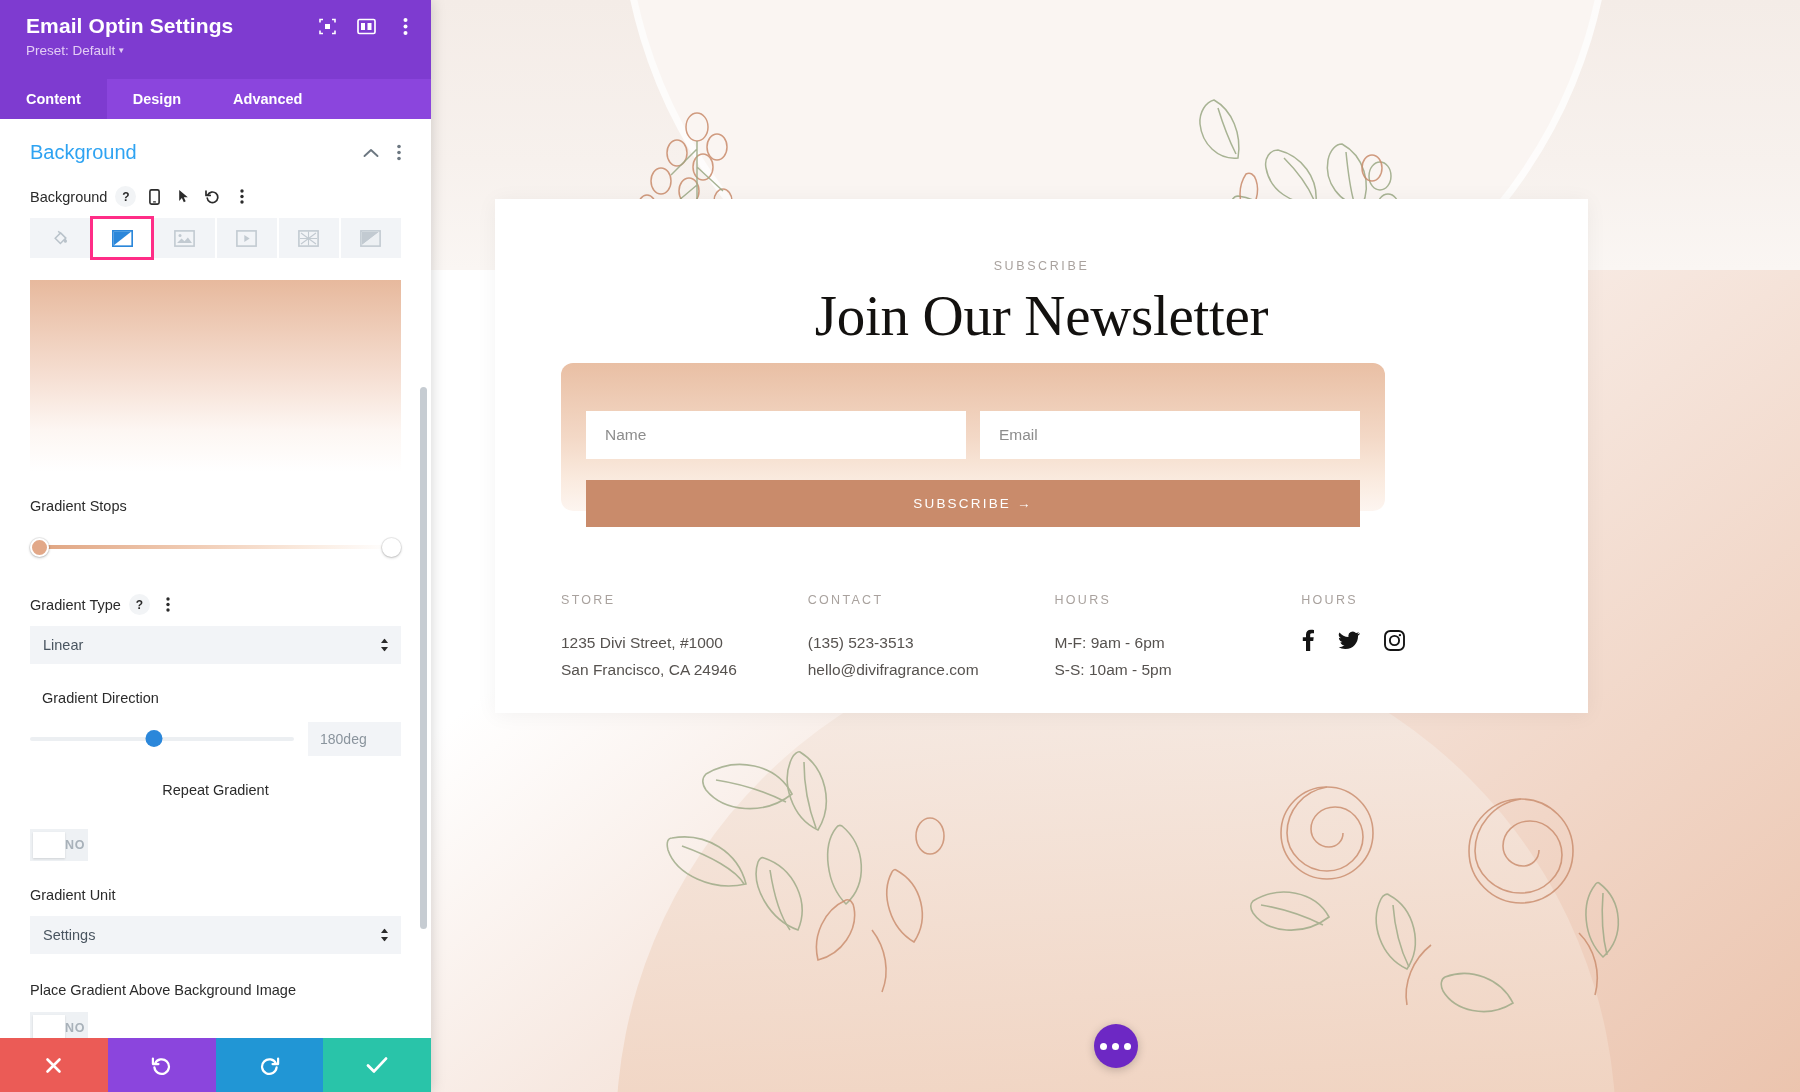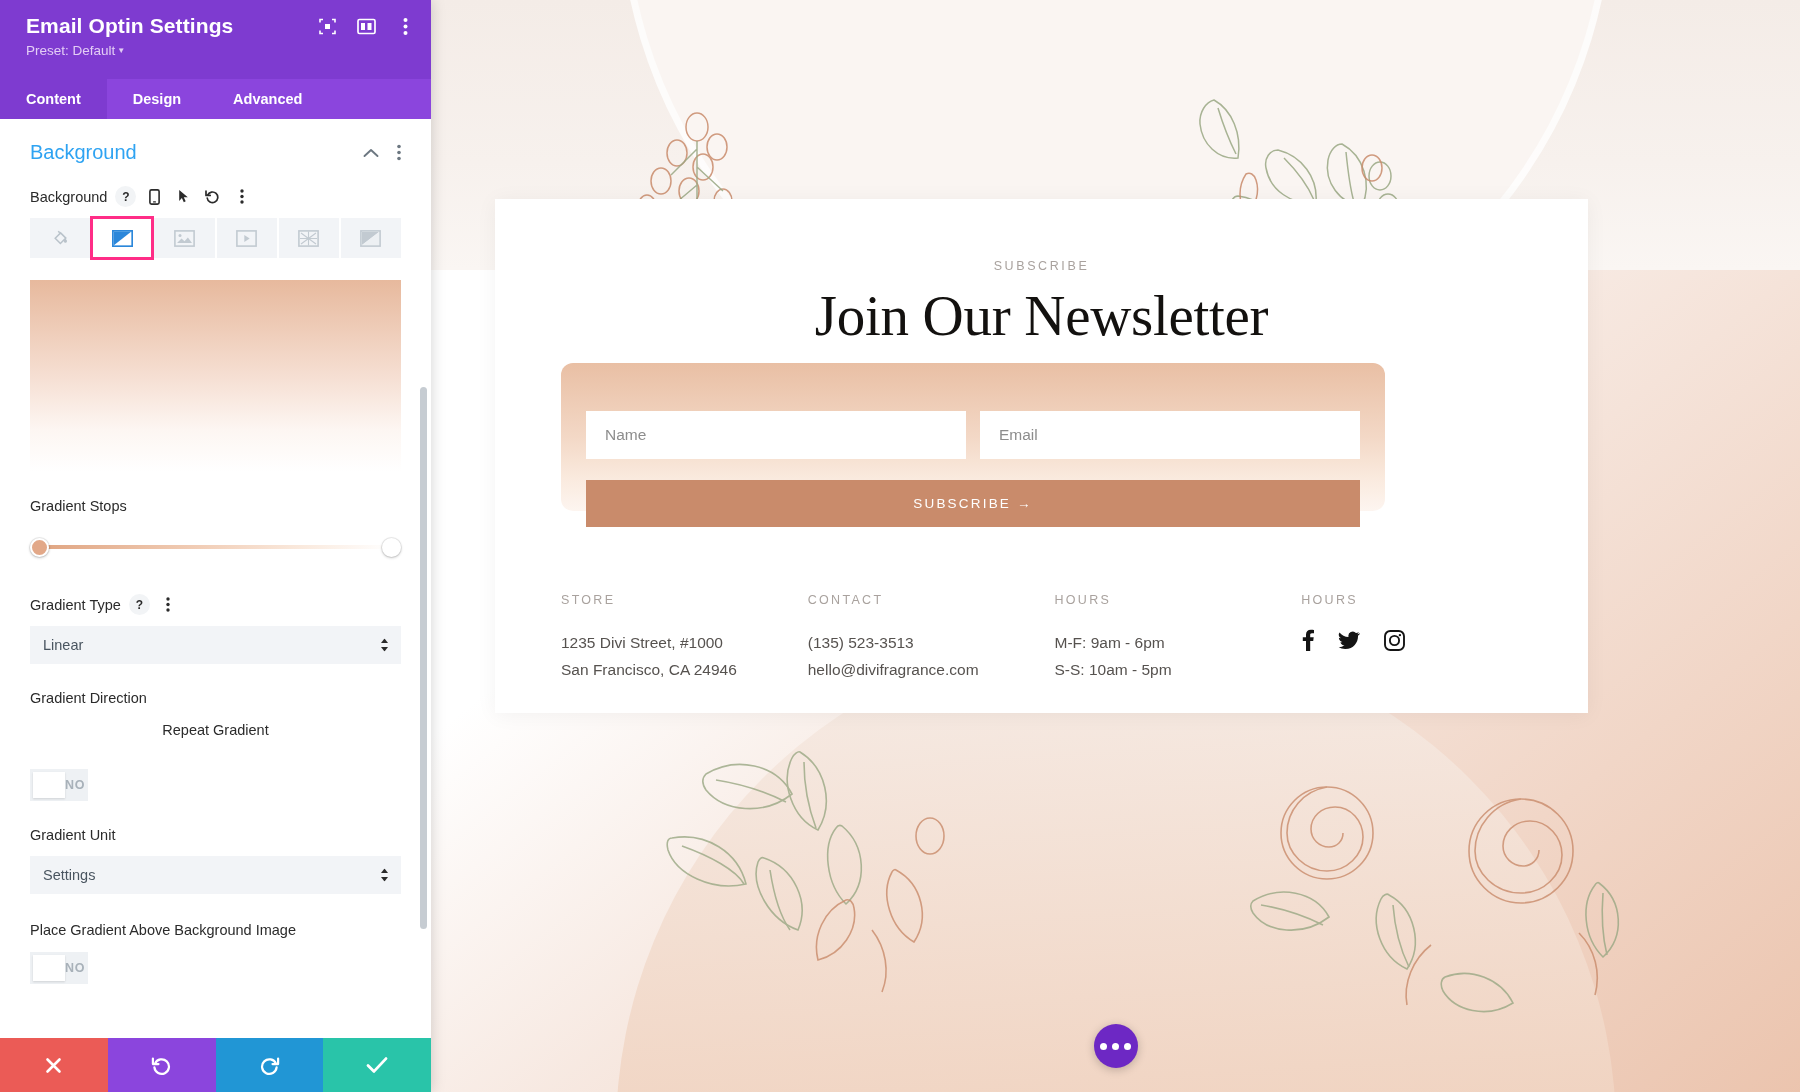--- a/index.html
+++ b/index.html
@@ -540,7 +540,7 @@
           </span>
         </div>
 
-        <div class="field-label bold" style="margin-bottom:16px;">Gradient Direction</div>
+        <div class="field-label bold" style="margin-bottom:16px;margin-left:12px;">Gradient Direction</div>
 
         <div class="field-label bold" style="margin-bottom:31px;text-align:center;">Repeat Gradient</div>
         <div class="toggle-row">

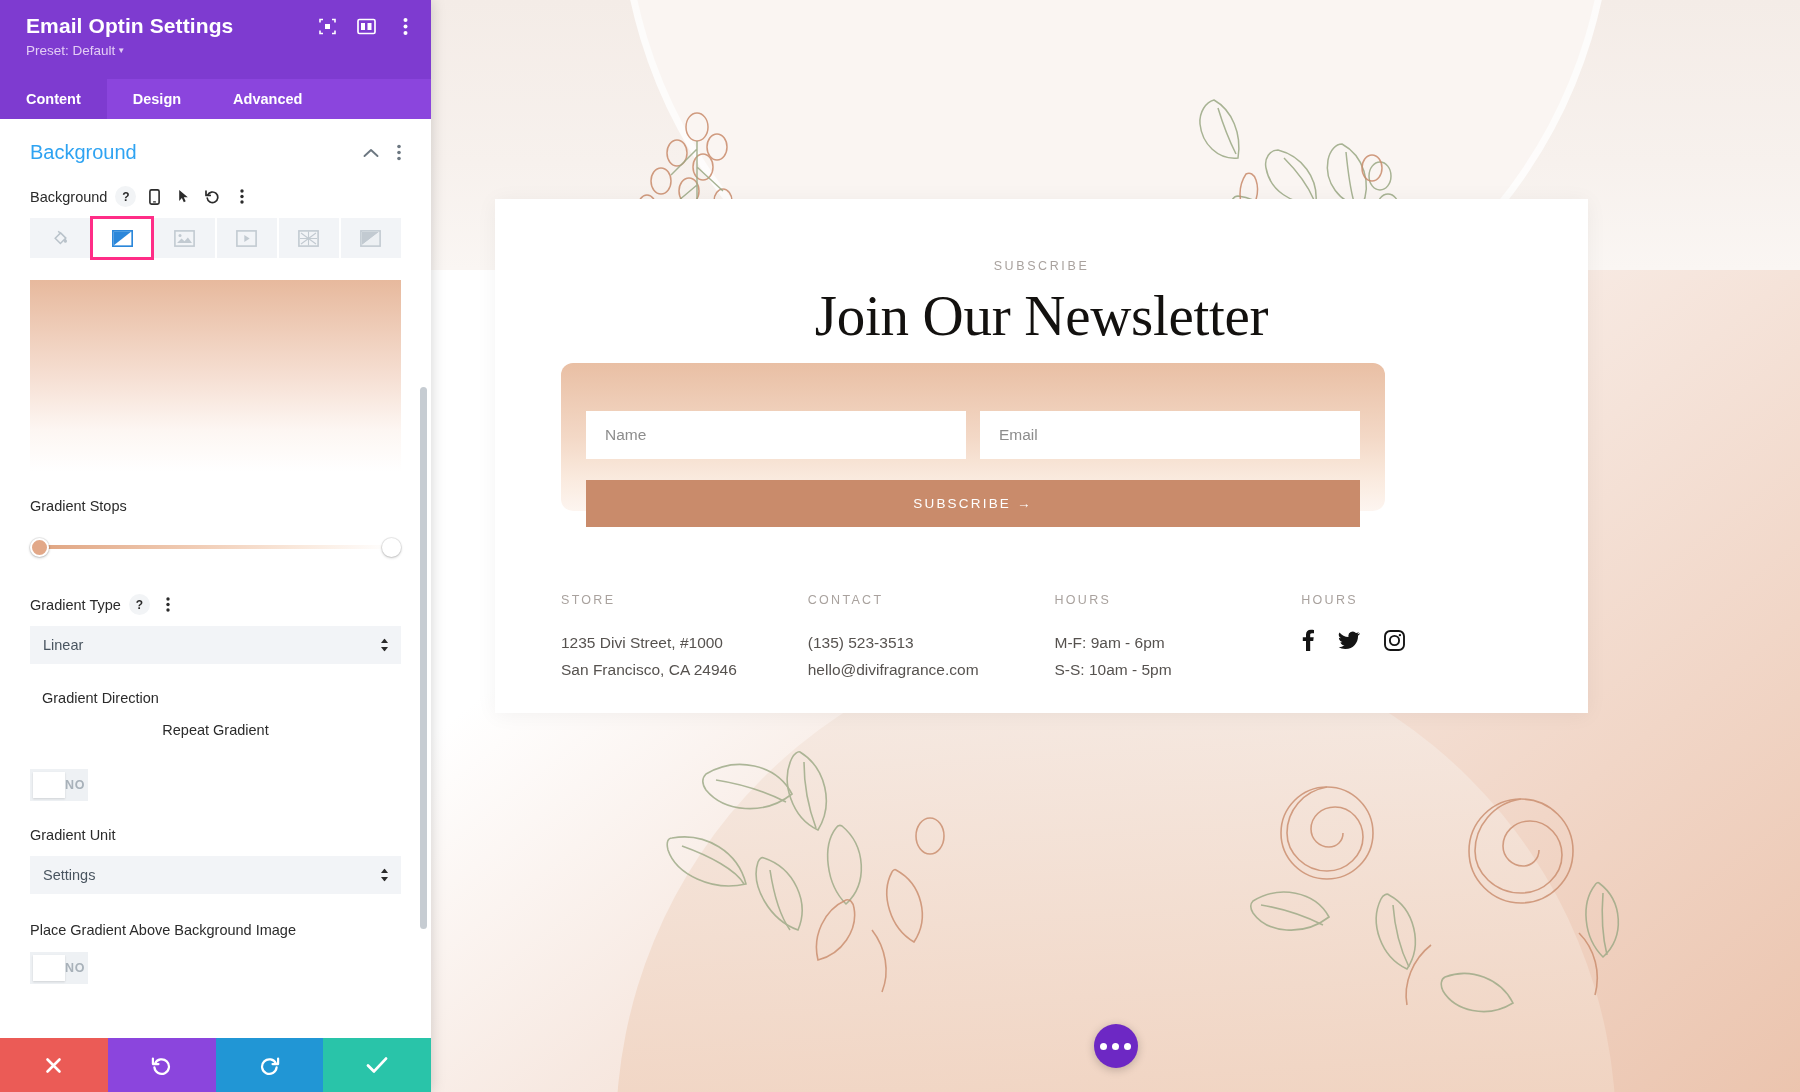--- a/index.html
+++ b/index.html
@@ -541,6 +541,13 @@
         </div>
 
         <div class="field-label bold" style="margin-bottom:16px;margin-left:12px;">Gradient Direction</div>
+        <div class="dir-row">
+          <div class="dir-slider">
+            <div class="dir-track"></div>
+            <div class="dir-handle"></div>
+          </div>
+          <div class="dir-value">180deg</div>
+        </div>
 
         <div class="field-label bold" style="margin-bottom:31px;text-align:center;">Repeat Gradient</div>
         <div class="toggle-row">

